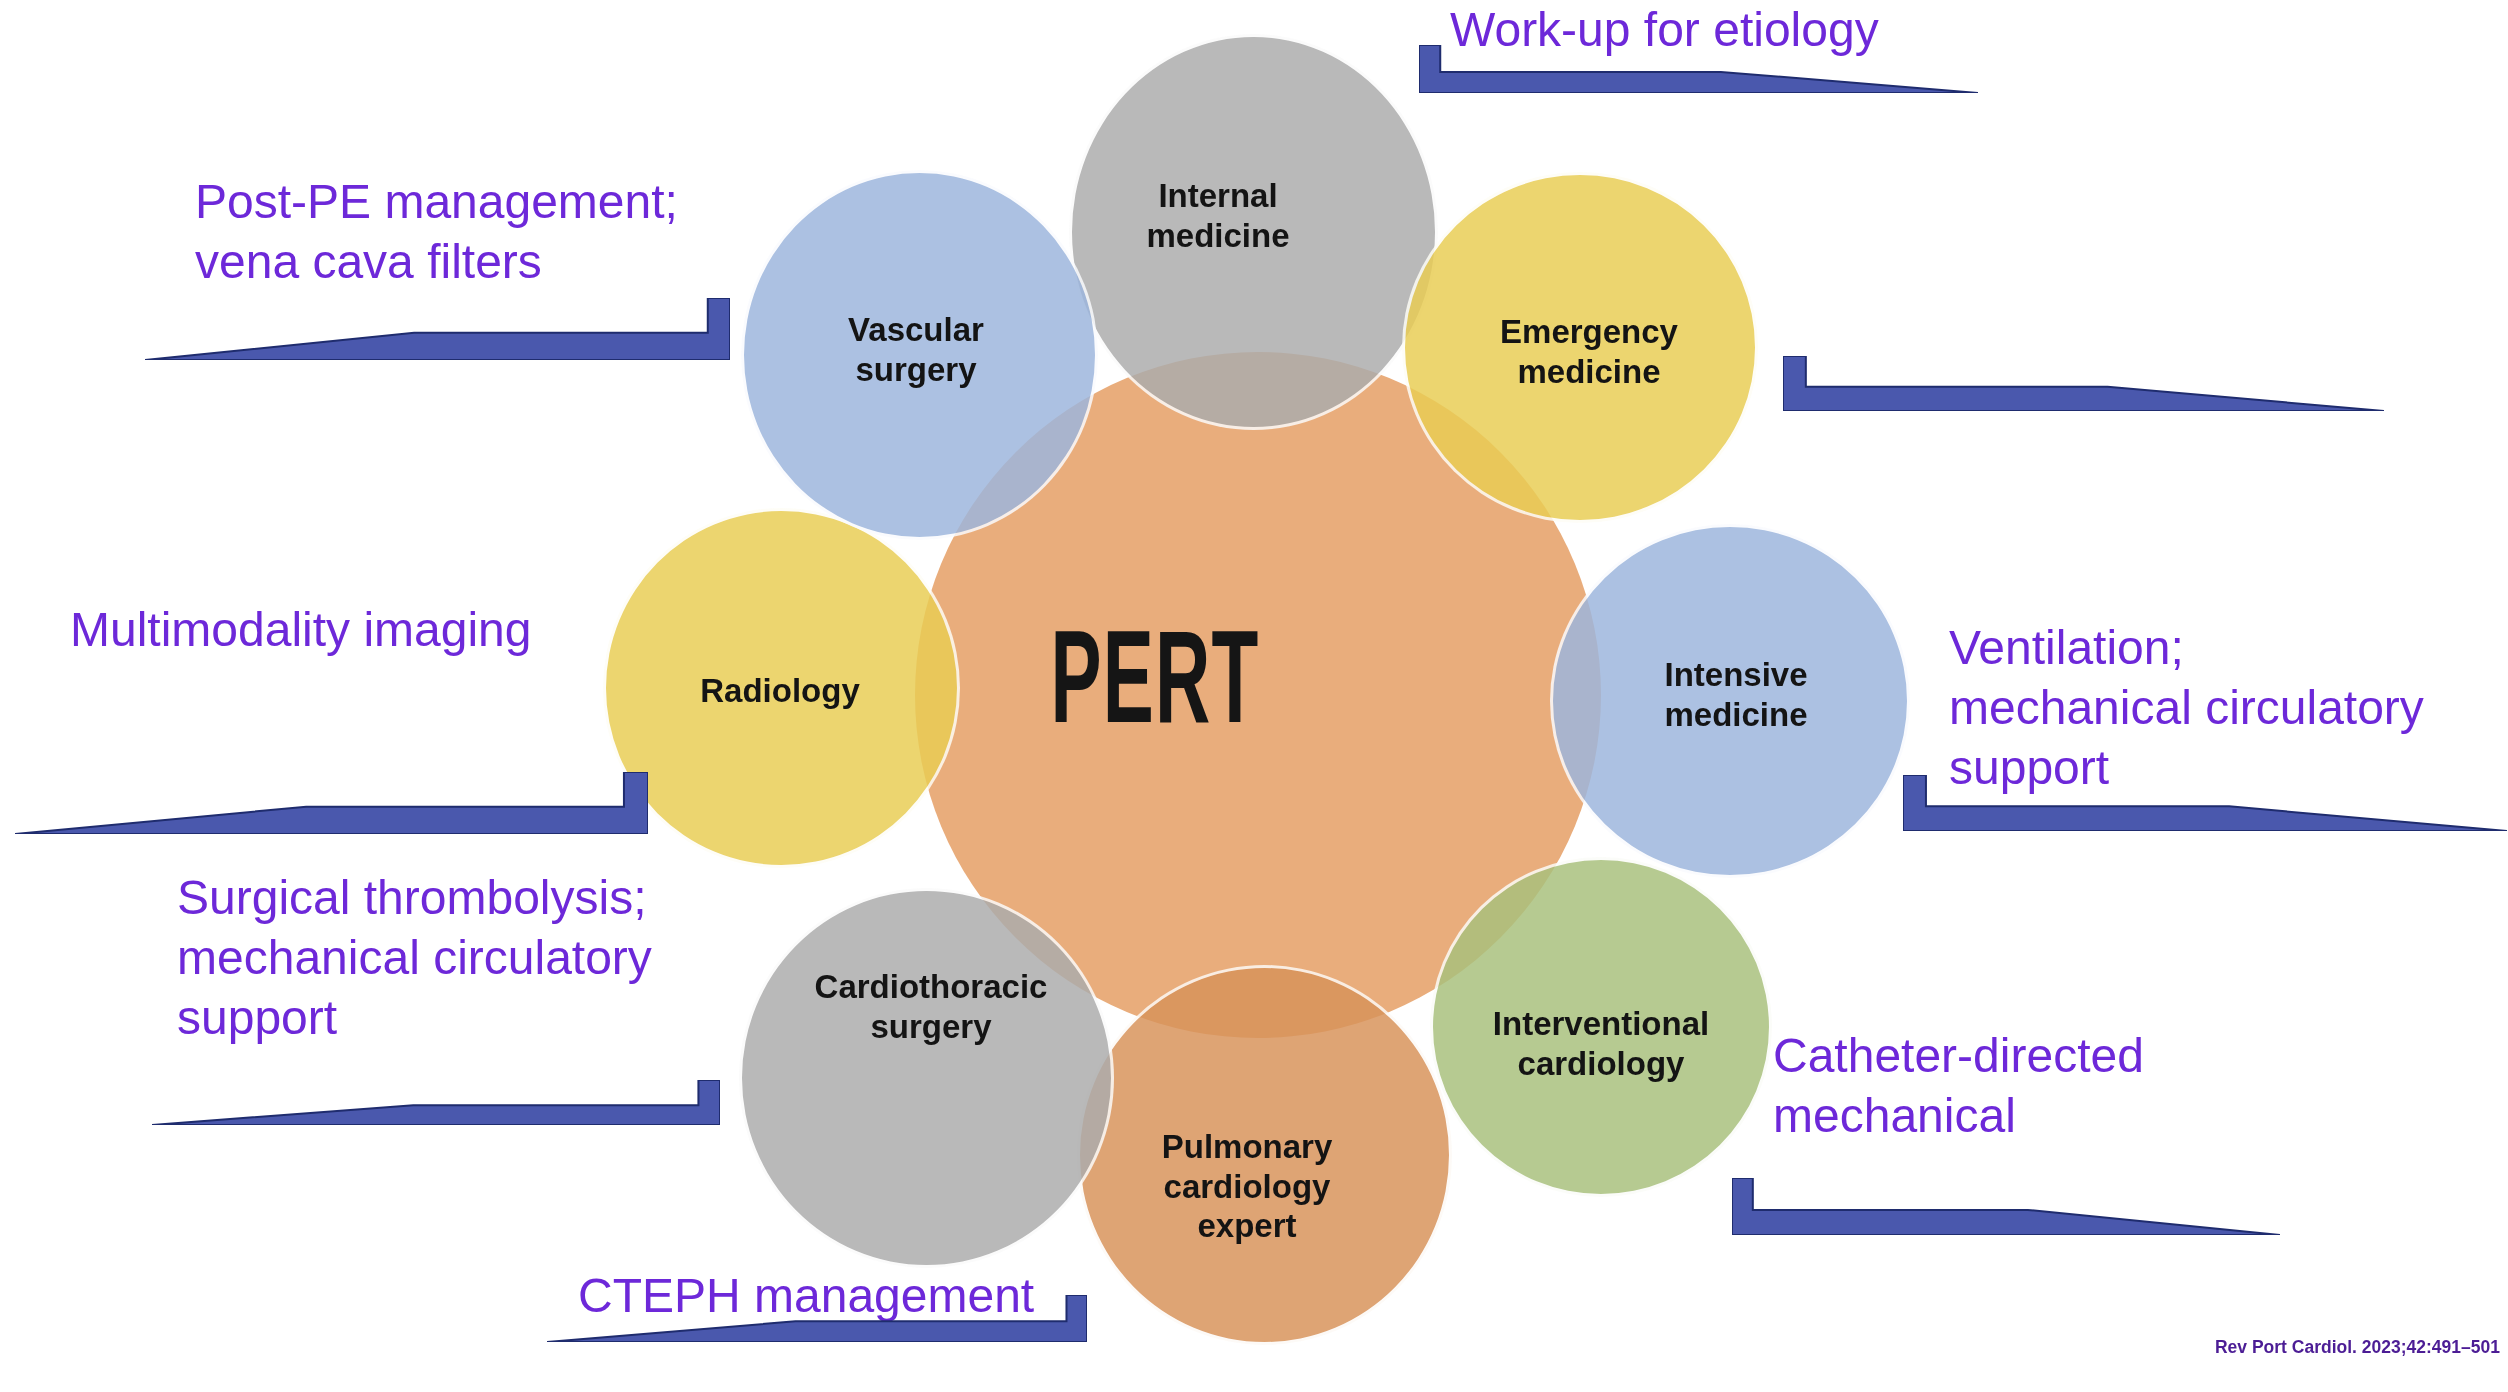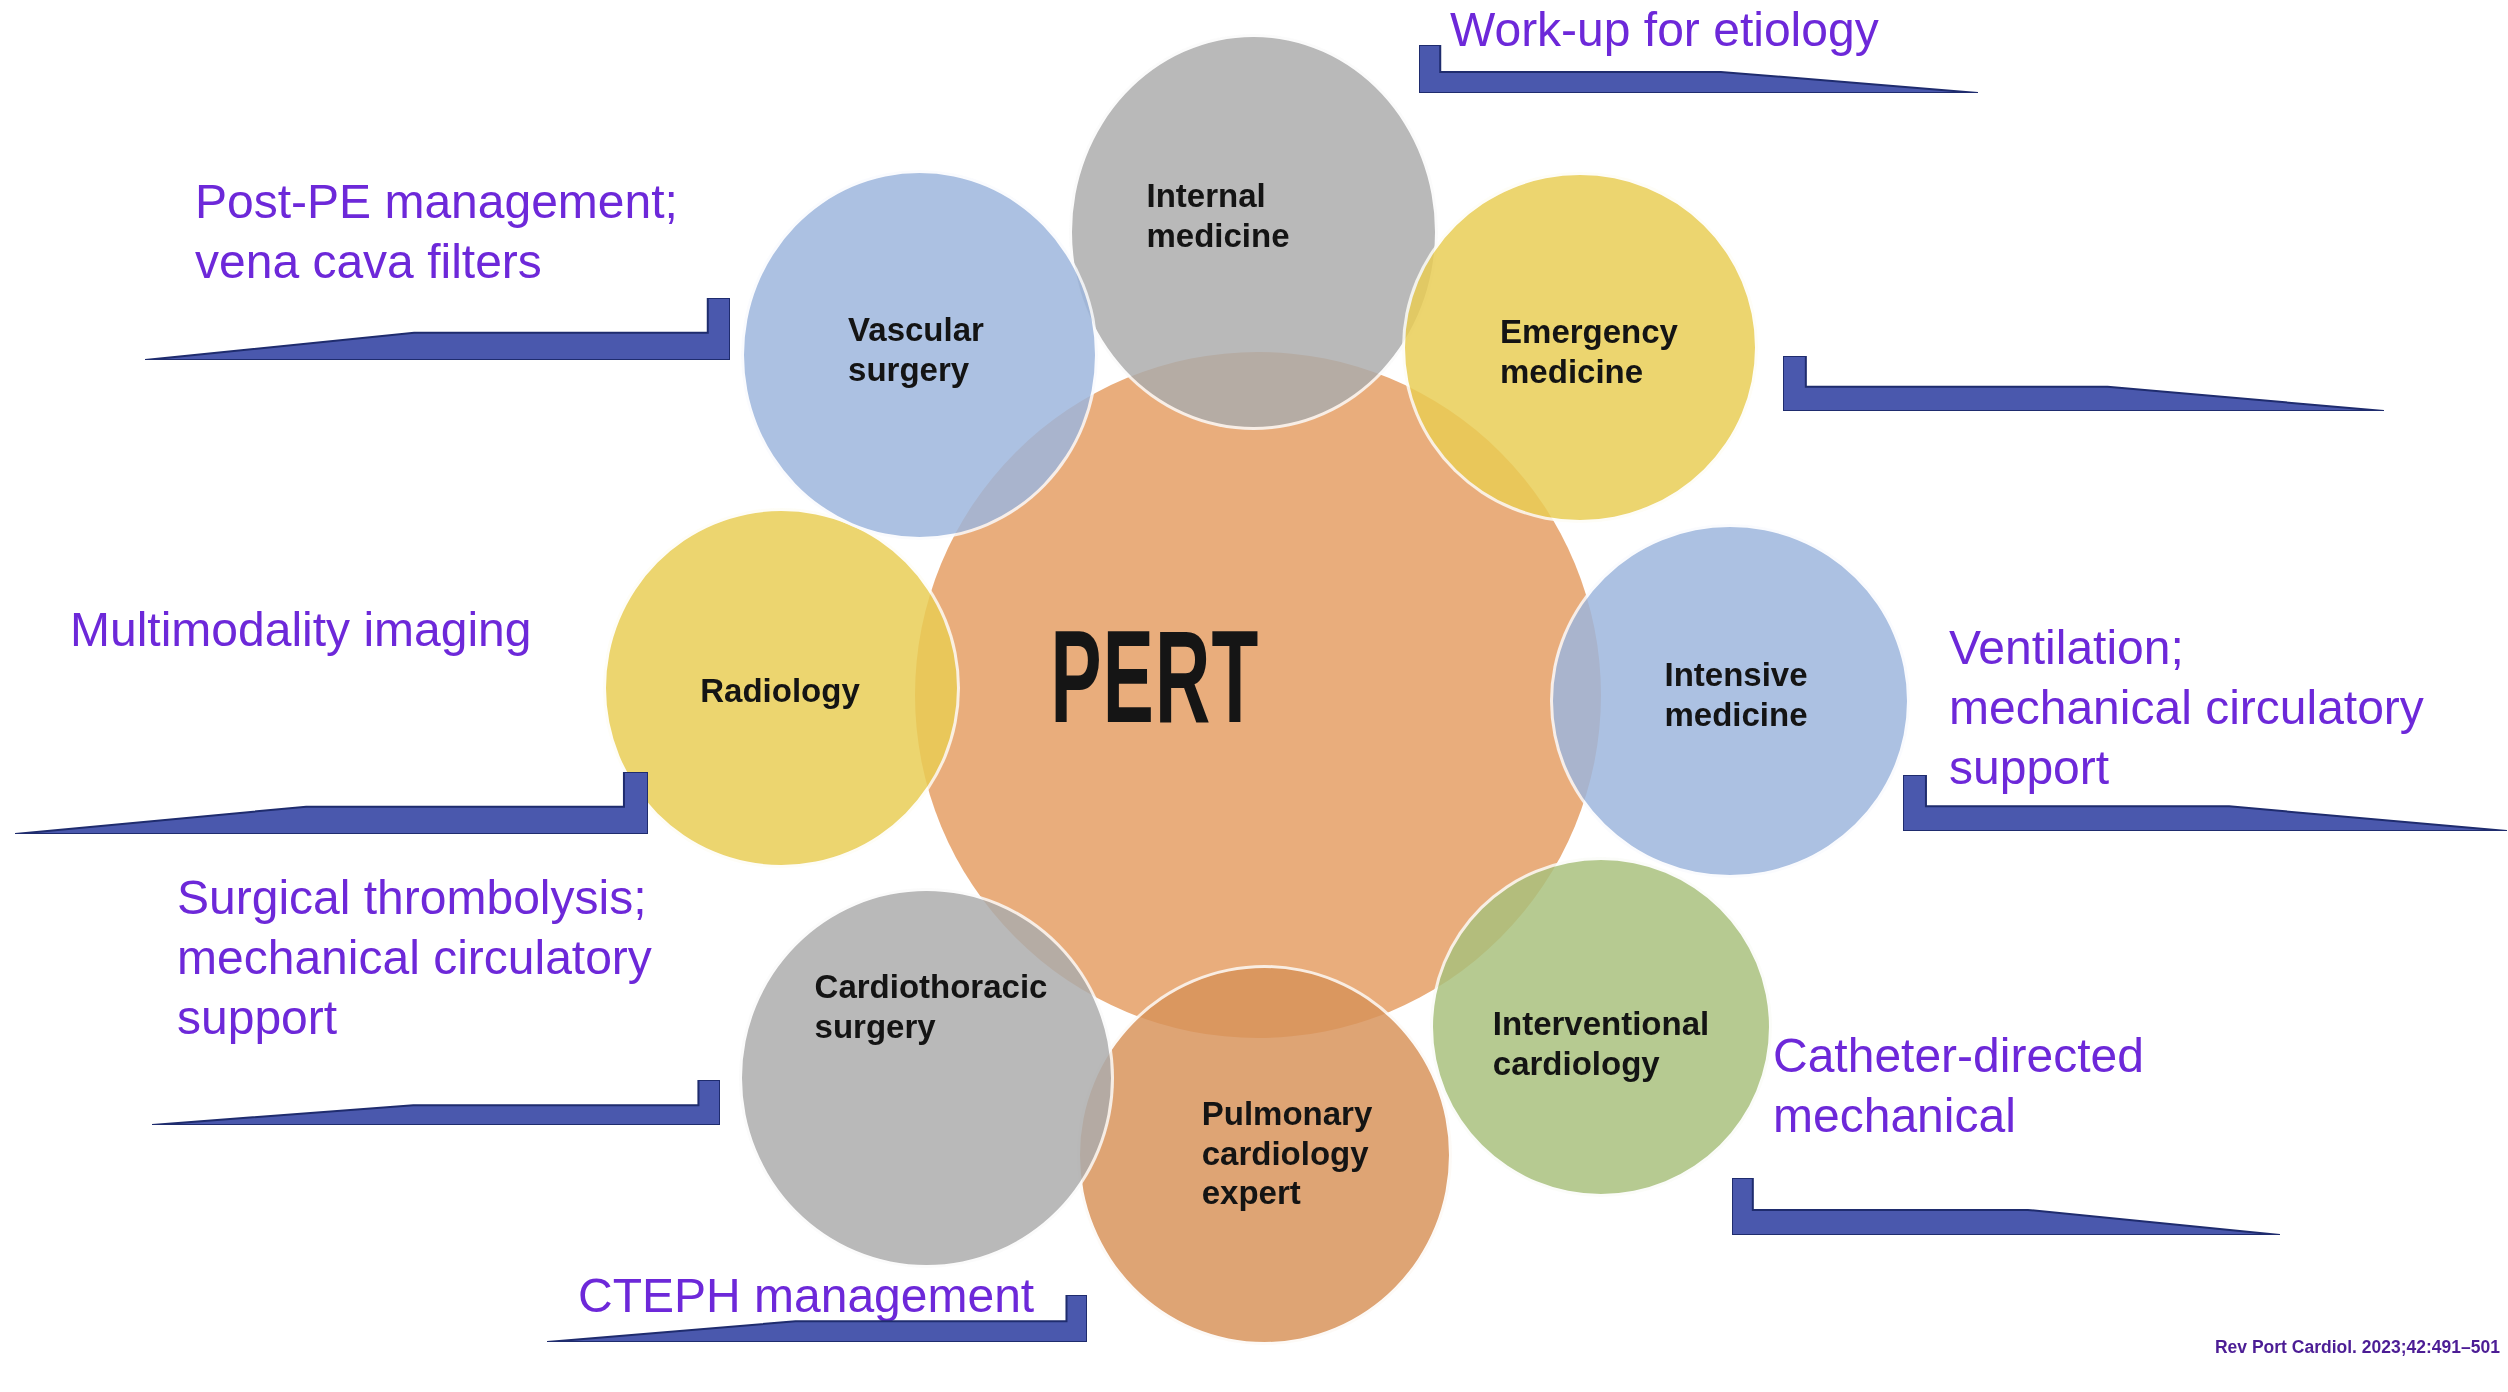--- a/index.html
+++ b/index.html
@@ -27,7 +27,7 @@
 
   
   .lbl{position:absolute;transform:translate(-50%,-50%);font-weight:700;font-size:33px;
-       line-height:1.2;text-align:left;white-space:pre-line;color:#141414;}
+       line-height:1.2;text-align:center;white-space:pre-line;color:#141414;}
   #l-internal{left:1218px;top:216px;}
   #l-emergency{left:1589px;top:352px;}
   #l-intensive{left:1736px;top:695px;}

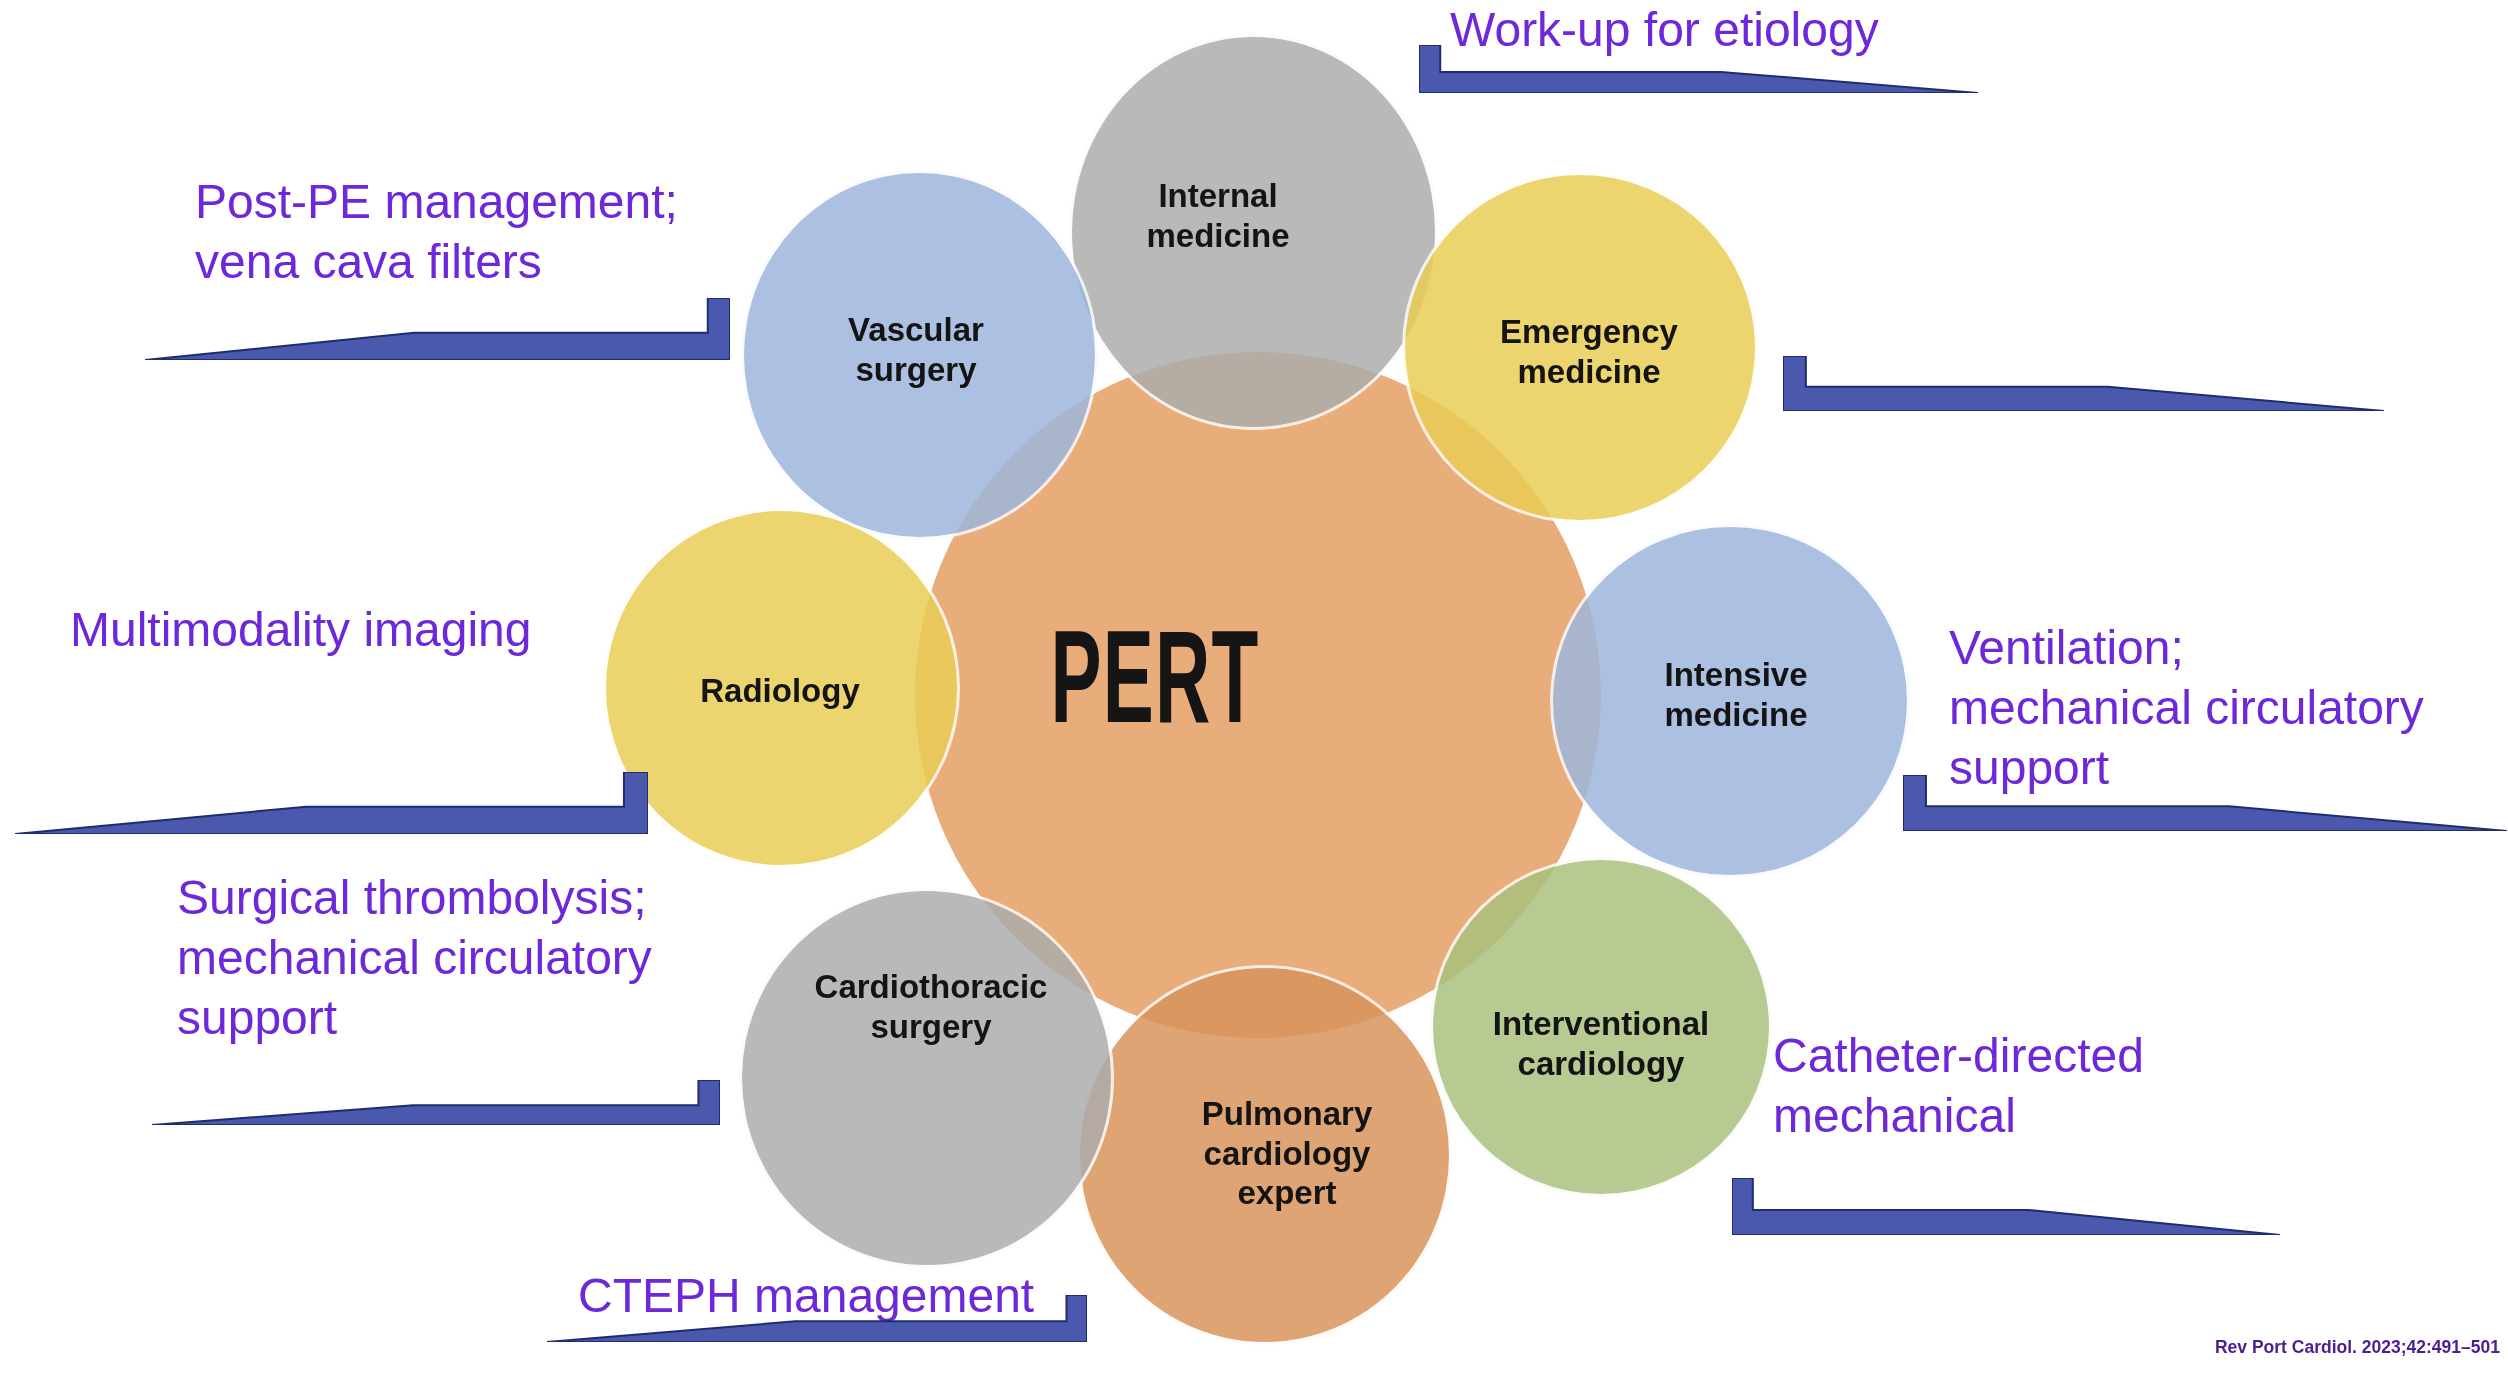--- a/index.html
+++ b/index.html
@@ -32,7 +32,7 @@
   #l-emergency{left:1589px;top:352px;}
   #l-intensive{left:1736px;top:695px;}
   #l-interventional{left:1601px;top:1044px;}
-  #l-pulmonary{left:1247px;top:1153px;margin-left:40px;}
+  #l-pulmonary{left:1247px;top:1186px;}
   #l-cardiothoracic{left:931px;top:1007px;}
   #l-radiology{left:780px;top:691px;}
   #l-vascular{left:916px;top:350px;}

